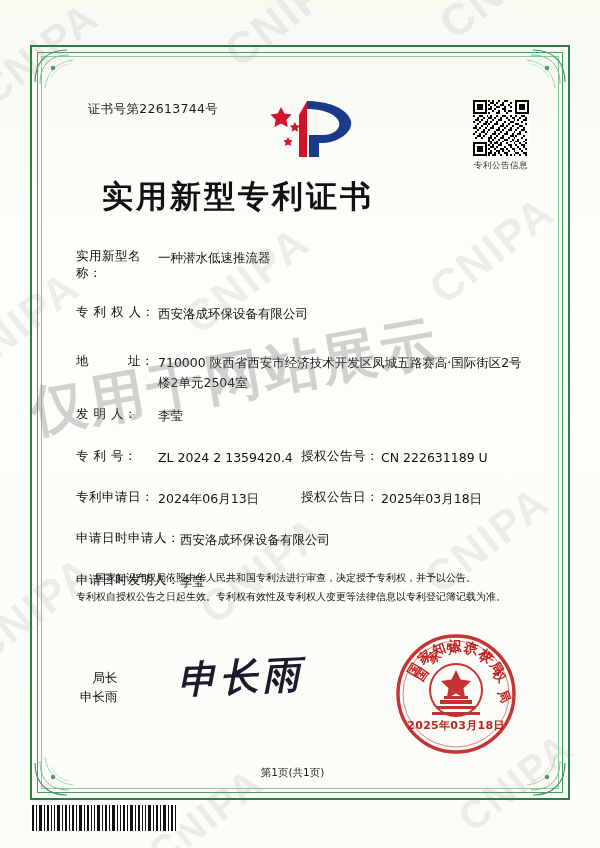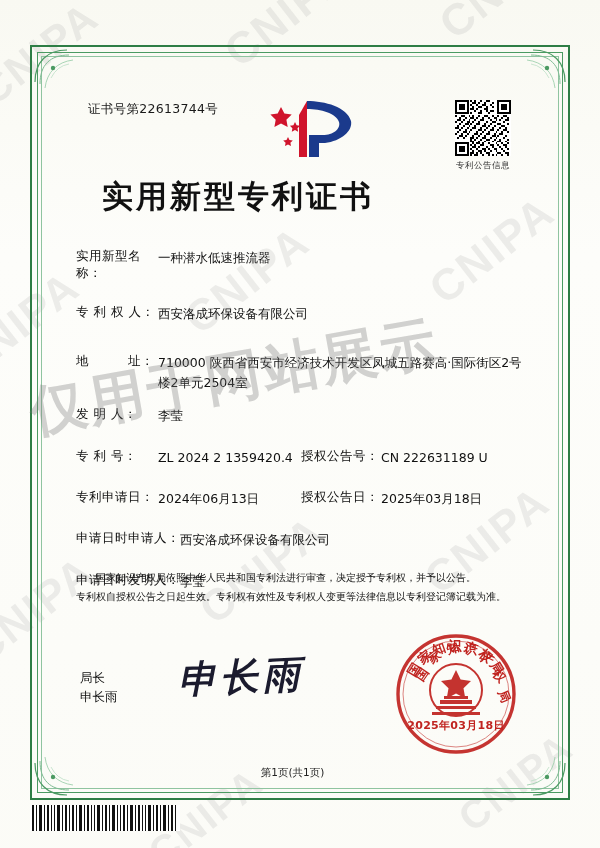--- a/index.html
+++ b/index.html
@@ -129,7 +129,7 @@
 
   .qr-wrap {
     position: absolute;
-    left: 452px; top: 100px;
+    left: 470px; top: 100px;
     width: 62px;
     text-align: center;
   }

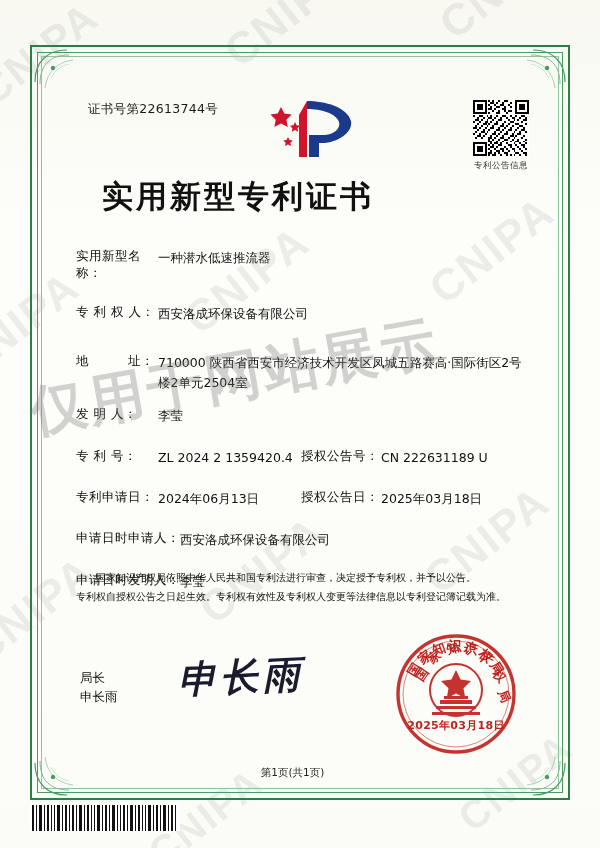--- a/index.html
+++ b/index.html
@@ -220,6 +220,7 @@
     font-size: 12.5px;
     color: #111;
     line-height: 1.55;
+    text-align: right;
   }
   .sig-script {
     position: absolute;

